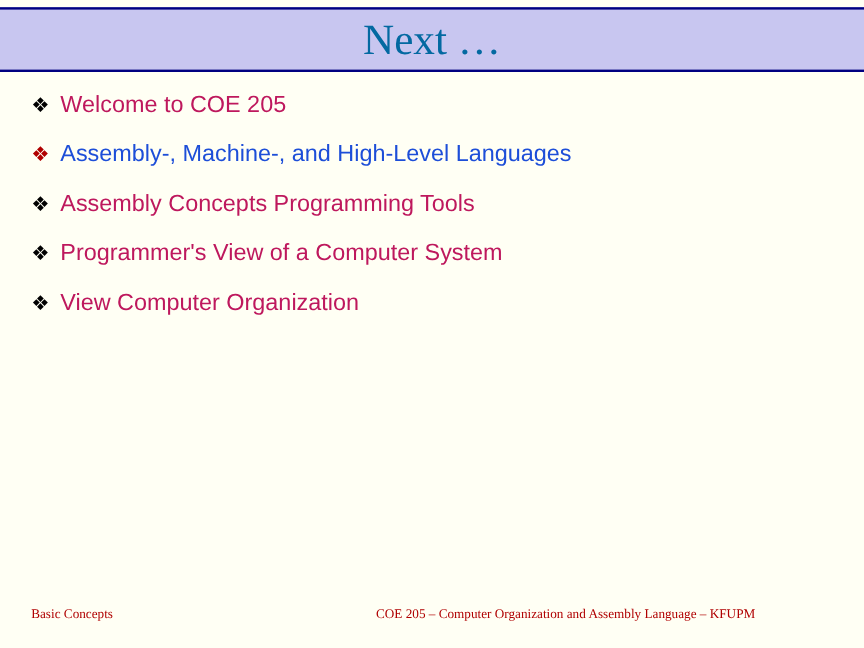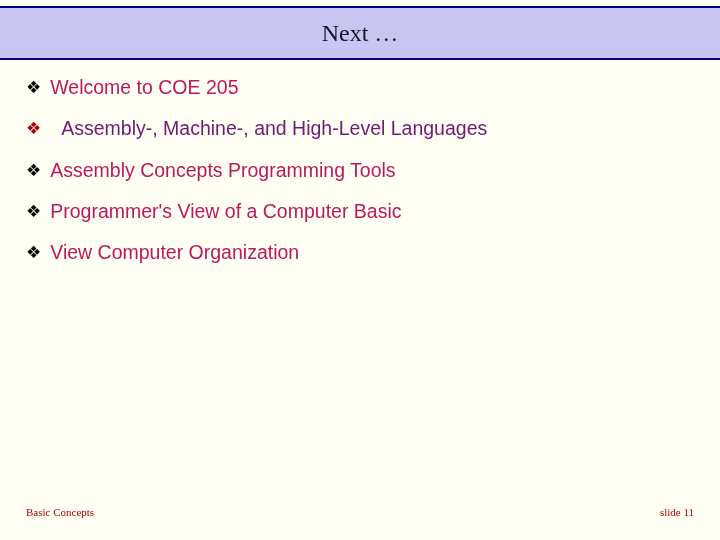--- a/index.html
+++ b/index.html
@@ -21,8 +21,8 @@
   }
   .title-text {
     font-family: "Comic Sans MS", "Comic Sans", cursive;
-    font-size: 24px;
-    color: #0f172a;
+    font-size: 36px;
+    color: #0369a1;
     font-weight: 400;
   }
   .content {

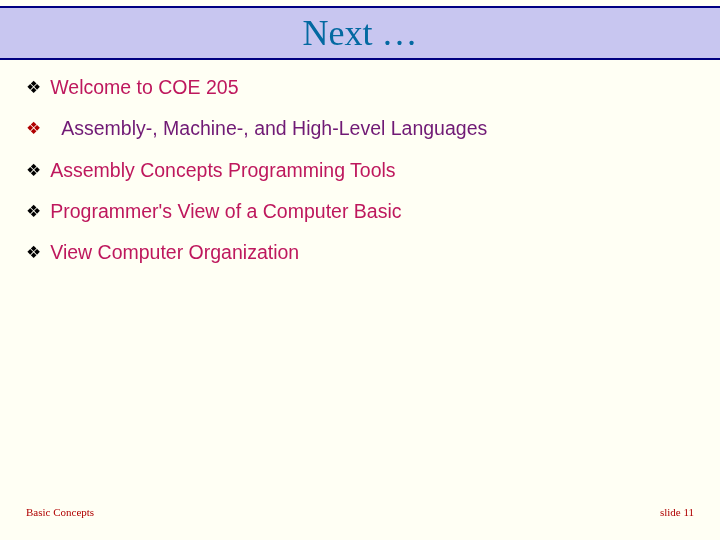--- a/index.html
+++ b/index.html
@@ -43,7 +43,7 @@
   }
   .bullet-text { color: #000; }
   .bullet-row.active .bullet-icon { color: #b00000; }
-  .bullet-row.active .bullet-text { color: #701a75; margin-left: 11px; }
+  .bullet-row.active .bullet-text { color: #1d4ed8; }
   .bullet-row.inactive .bullet-icon { color: #000; }
   .bullet-row.inactive .bullet-text { color: #be185d; }
   .footer {

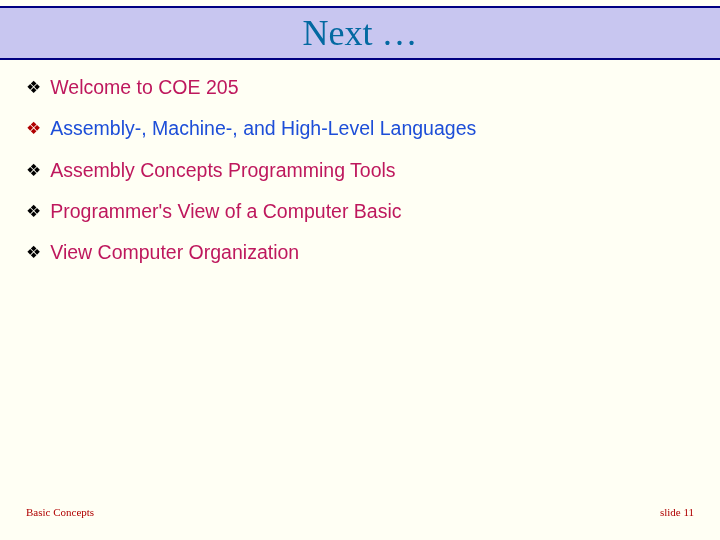--- a/index.html
+++ b/index.html
@@ -85,7 +85,7 @@
   </div>
   <div class="bullet-row inactive">
     <span class="bullet-icon">❖</span>
-    <span class="bullet-text">Programmer's View of a Computer Basic</span>
+    <span class="bullet-text">Programmer's View of a Computer System</span>
   </div>
   <div class="bullet-row inactive">
     <span class="bullet-icon">❖</span>

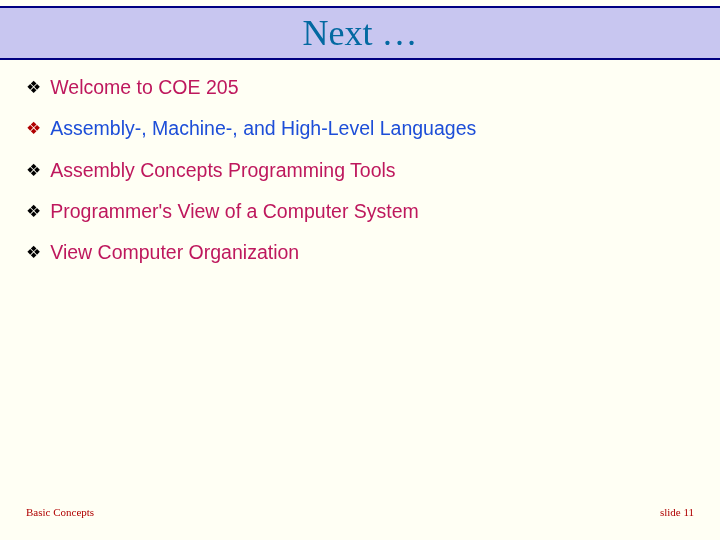--- a/index.html
+++ b/index.html
@@ -95,6 +95,7 @@
 
 <div class="footer">
   <span class="footer-left">Basic Concepts</span>
+  <span class="footer-center">COE 205 – Computer Organization and Assembly Language – KFUPM</span>
   <span class="footer-right">slide 11</span>
 </div>
 

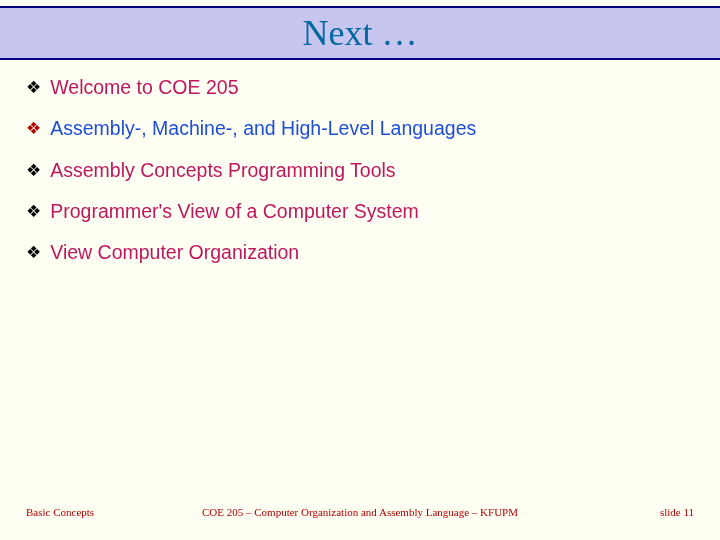--- a/index.html
+++ b/index.html
@@ -96,7 +96,6 @@
 <div class="footer">
   <span class="footer-left">Basic Concepts</span>
   <span class="footer-center">COE 205 – Computer Organization and Assembly Language – KFUPM</span>
-  <span class="footer-right">slide 11</span>
 </div>
 
 </body></html>

